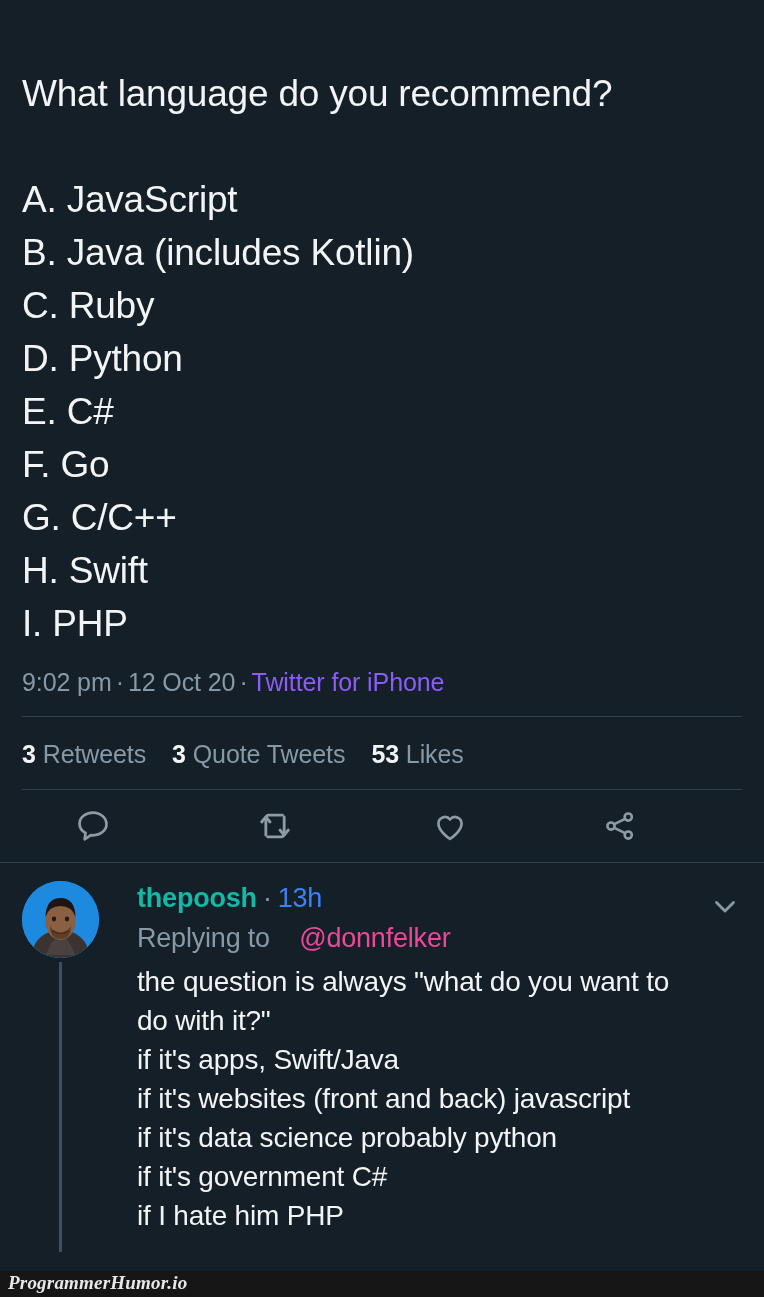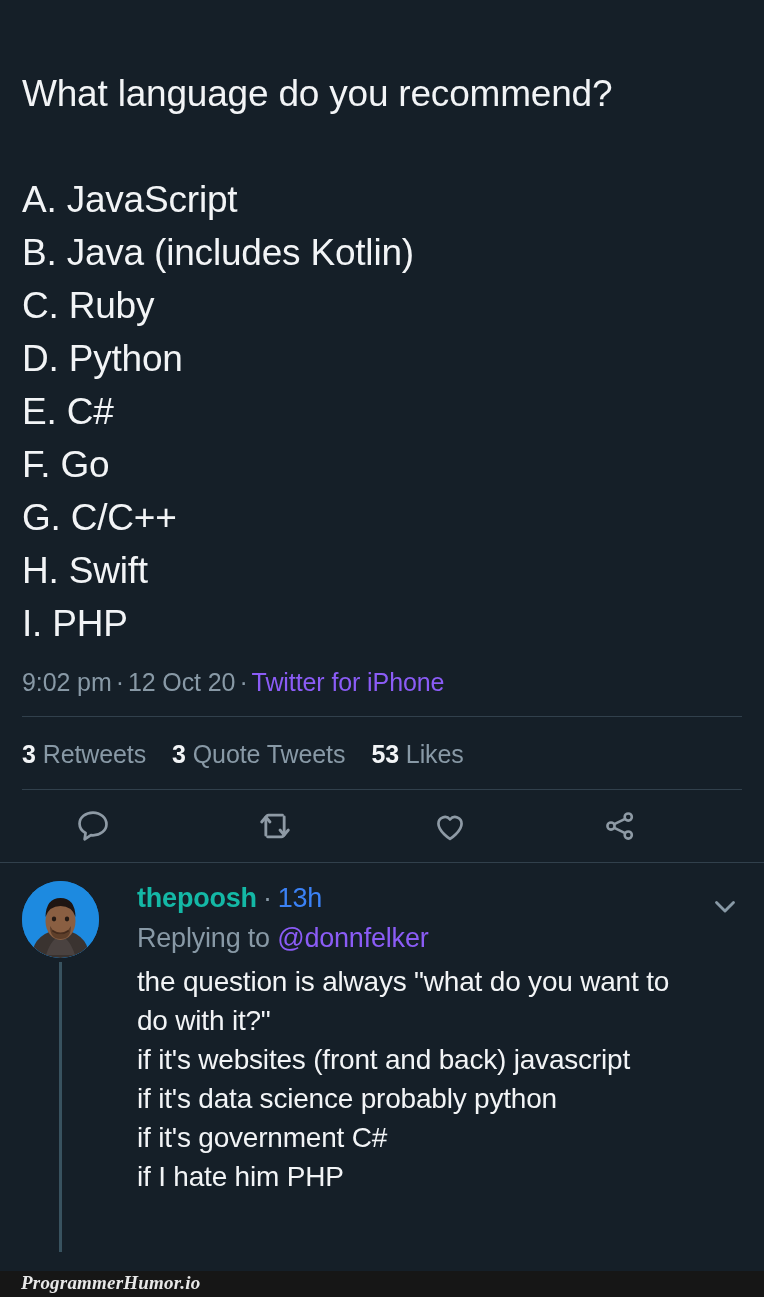--- a/index.html
+++ b/index.html
@@ -155,7 +155,7 @@
     letter-spacing: -0.2px;
     margin-top: 3px;
   }
-  .replying-to .mention { color: #8b5cf6; }
+  .replying-to .mention { color: #ec4899; margin-left: 22px; }
   .reply-text {
     color: #f2f4f6;
     font-size: 28px;

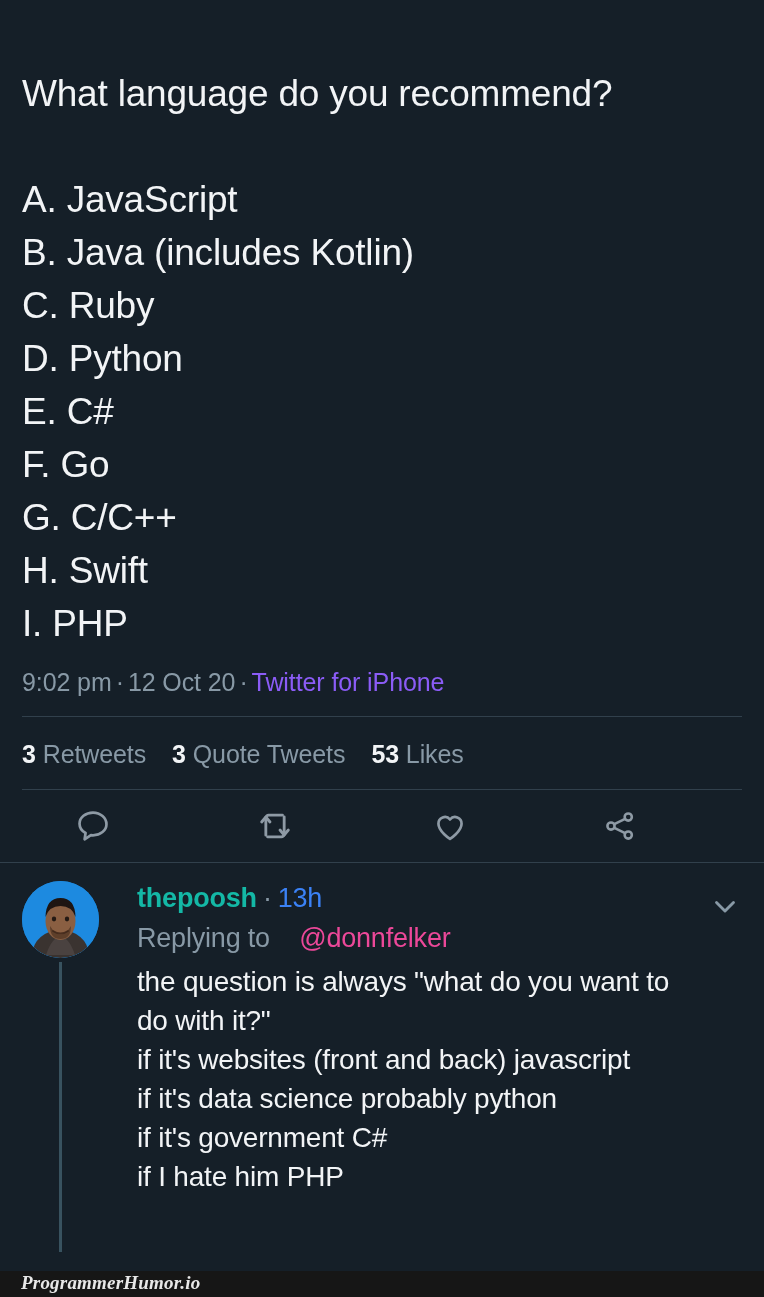--- a/index.html
+++ b/index.html
@@ -306,6 +306,7 @@
       <div class="reply-text">
         <span>the question is always "what do you want to</span>
         <span>do with it?"</span>
+        <span>if it's apps, Swift/Java</span>
         <span>if it's websites (front and back) javascript</span>
         <span>if it's data science probably python</span>
         <span>if it's government C#</span>

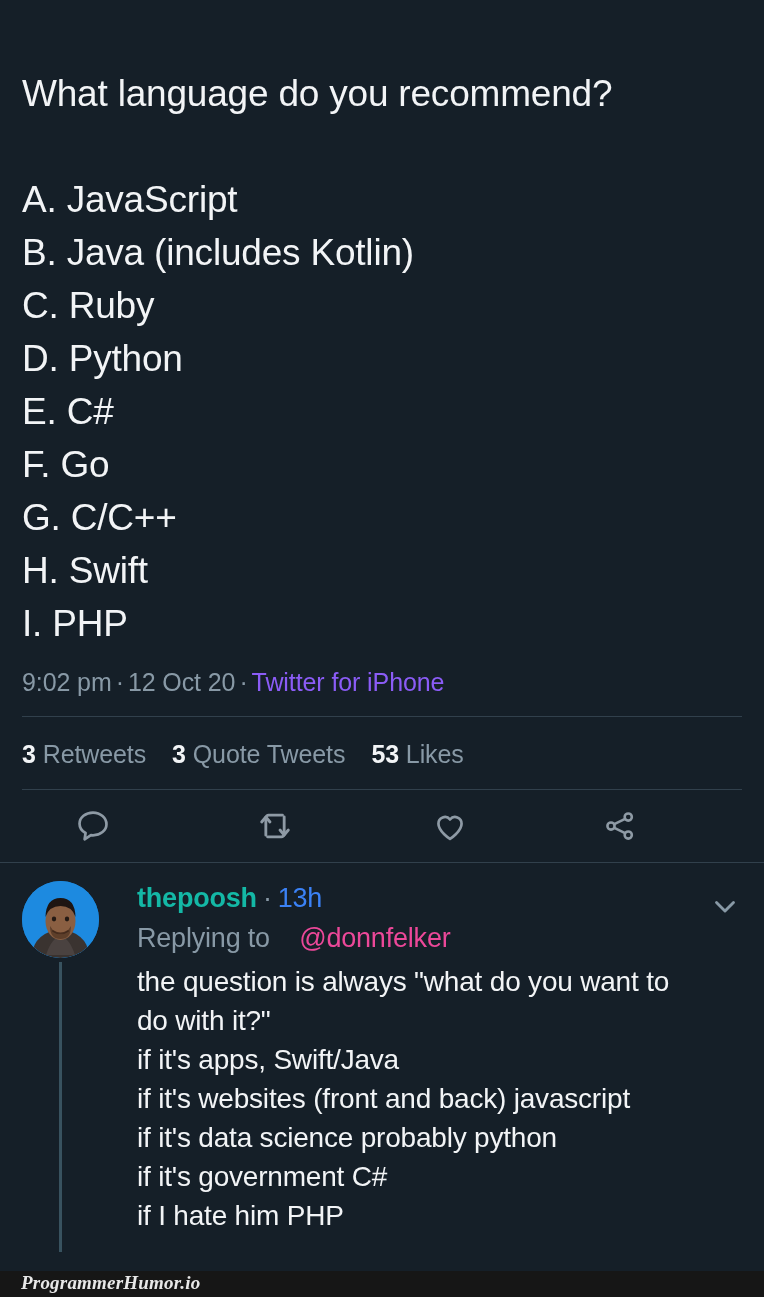--- a/index.html
+++ b/index.html
@@ -176,7 +176,7 @@
   }
   .watermark-text {
     position: absolute;
-    left: 21px;
+    left: 8px;
     bottom: 3px;
     font-family: "Liberation Serif", serif;
     font-style: italic;

